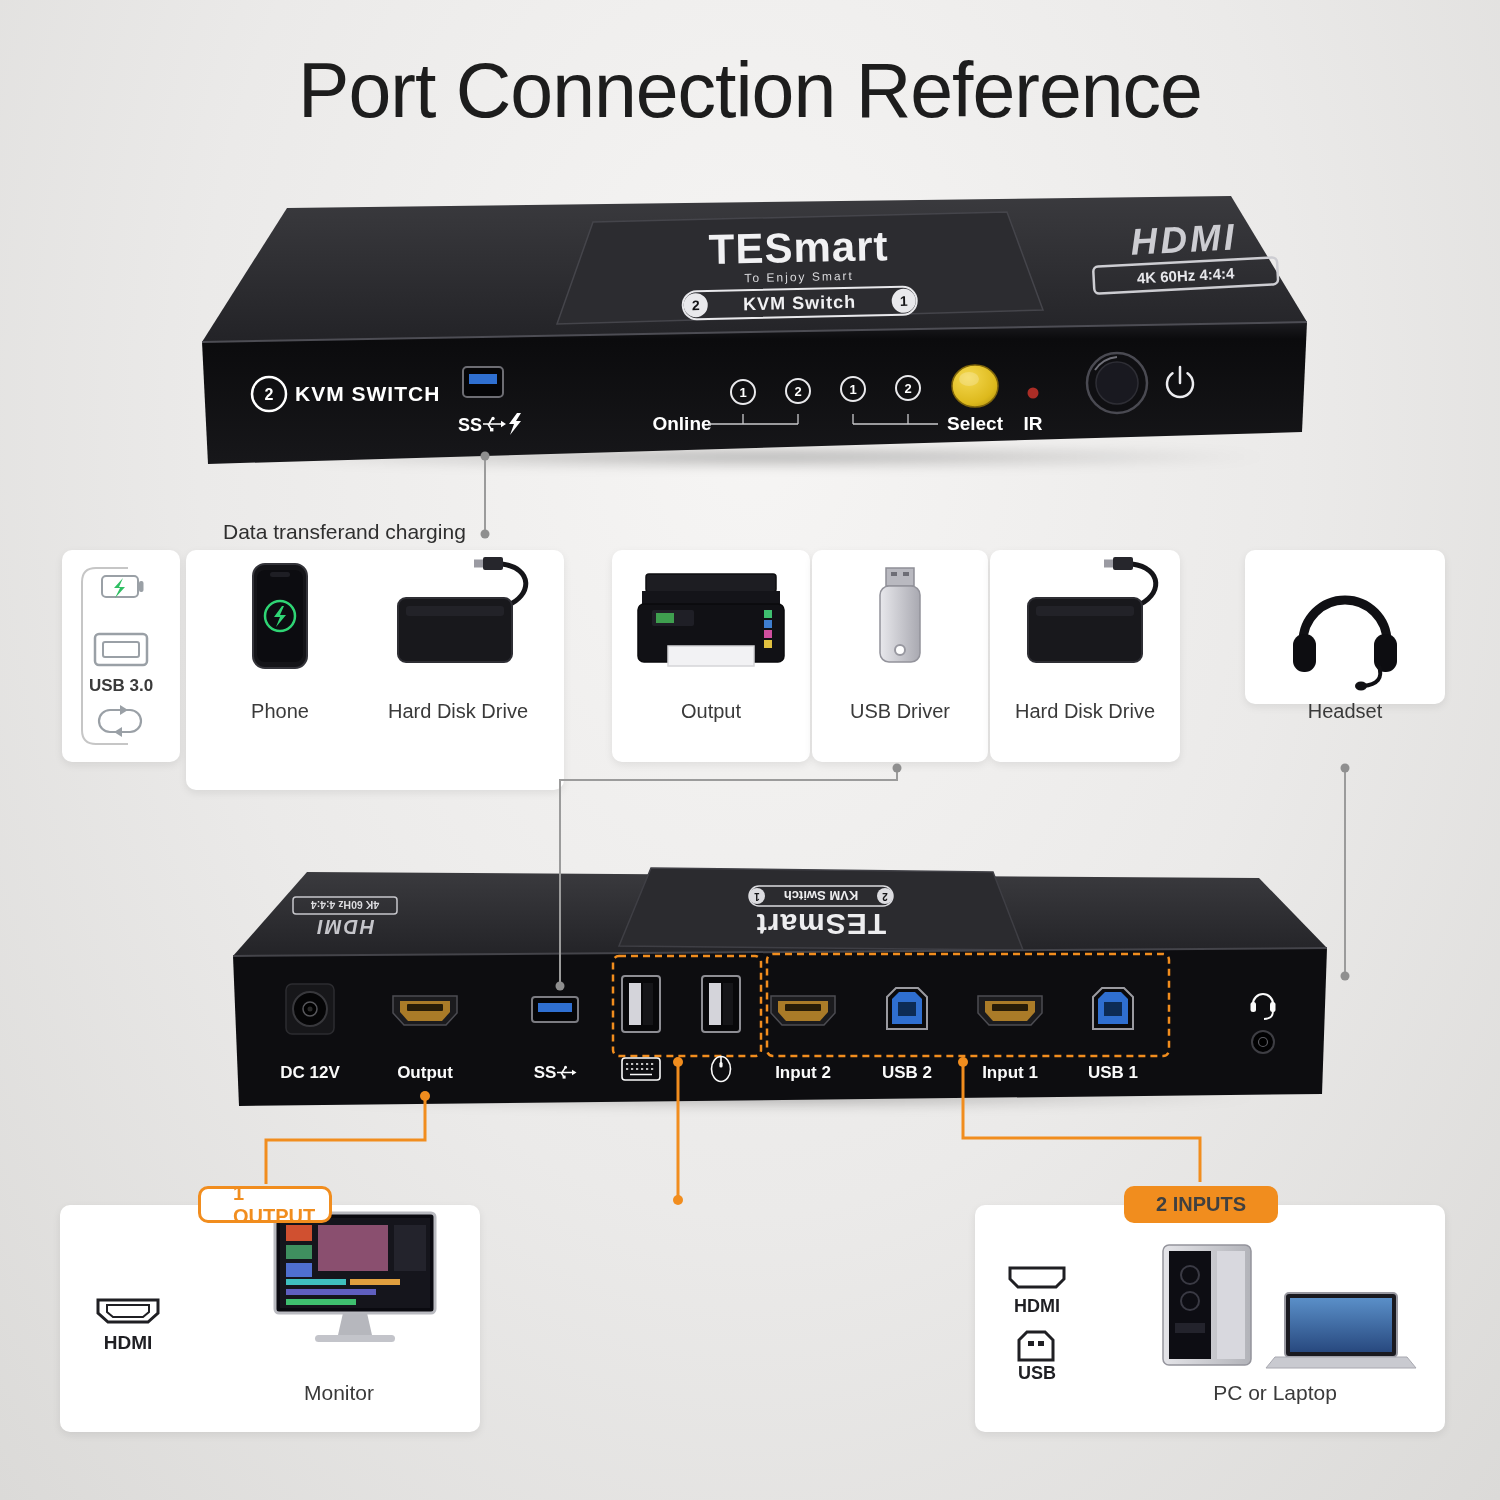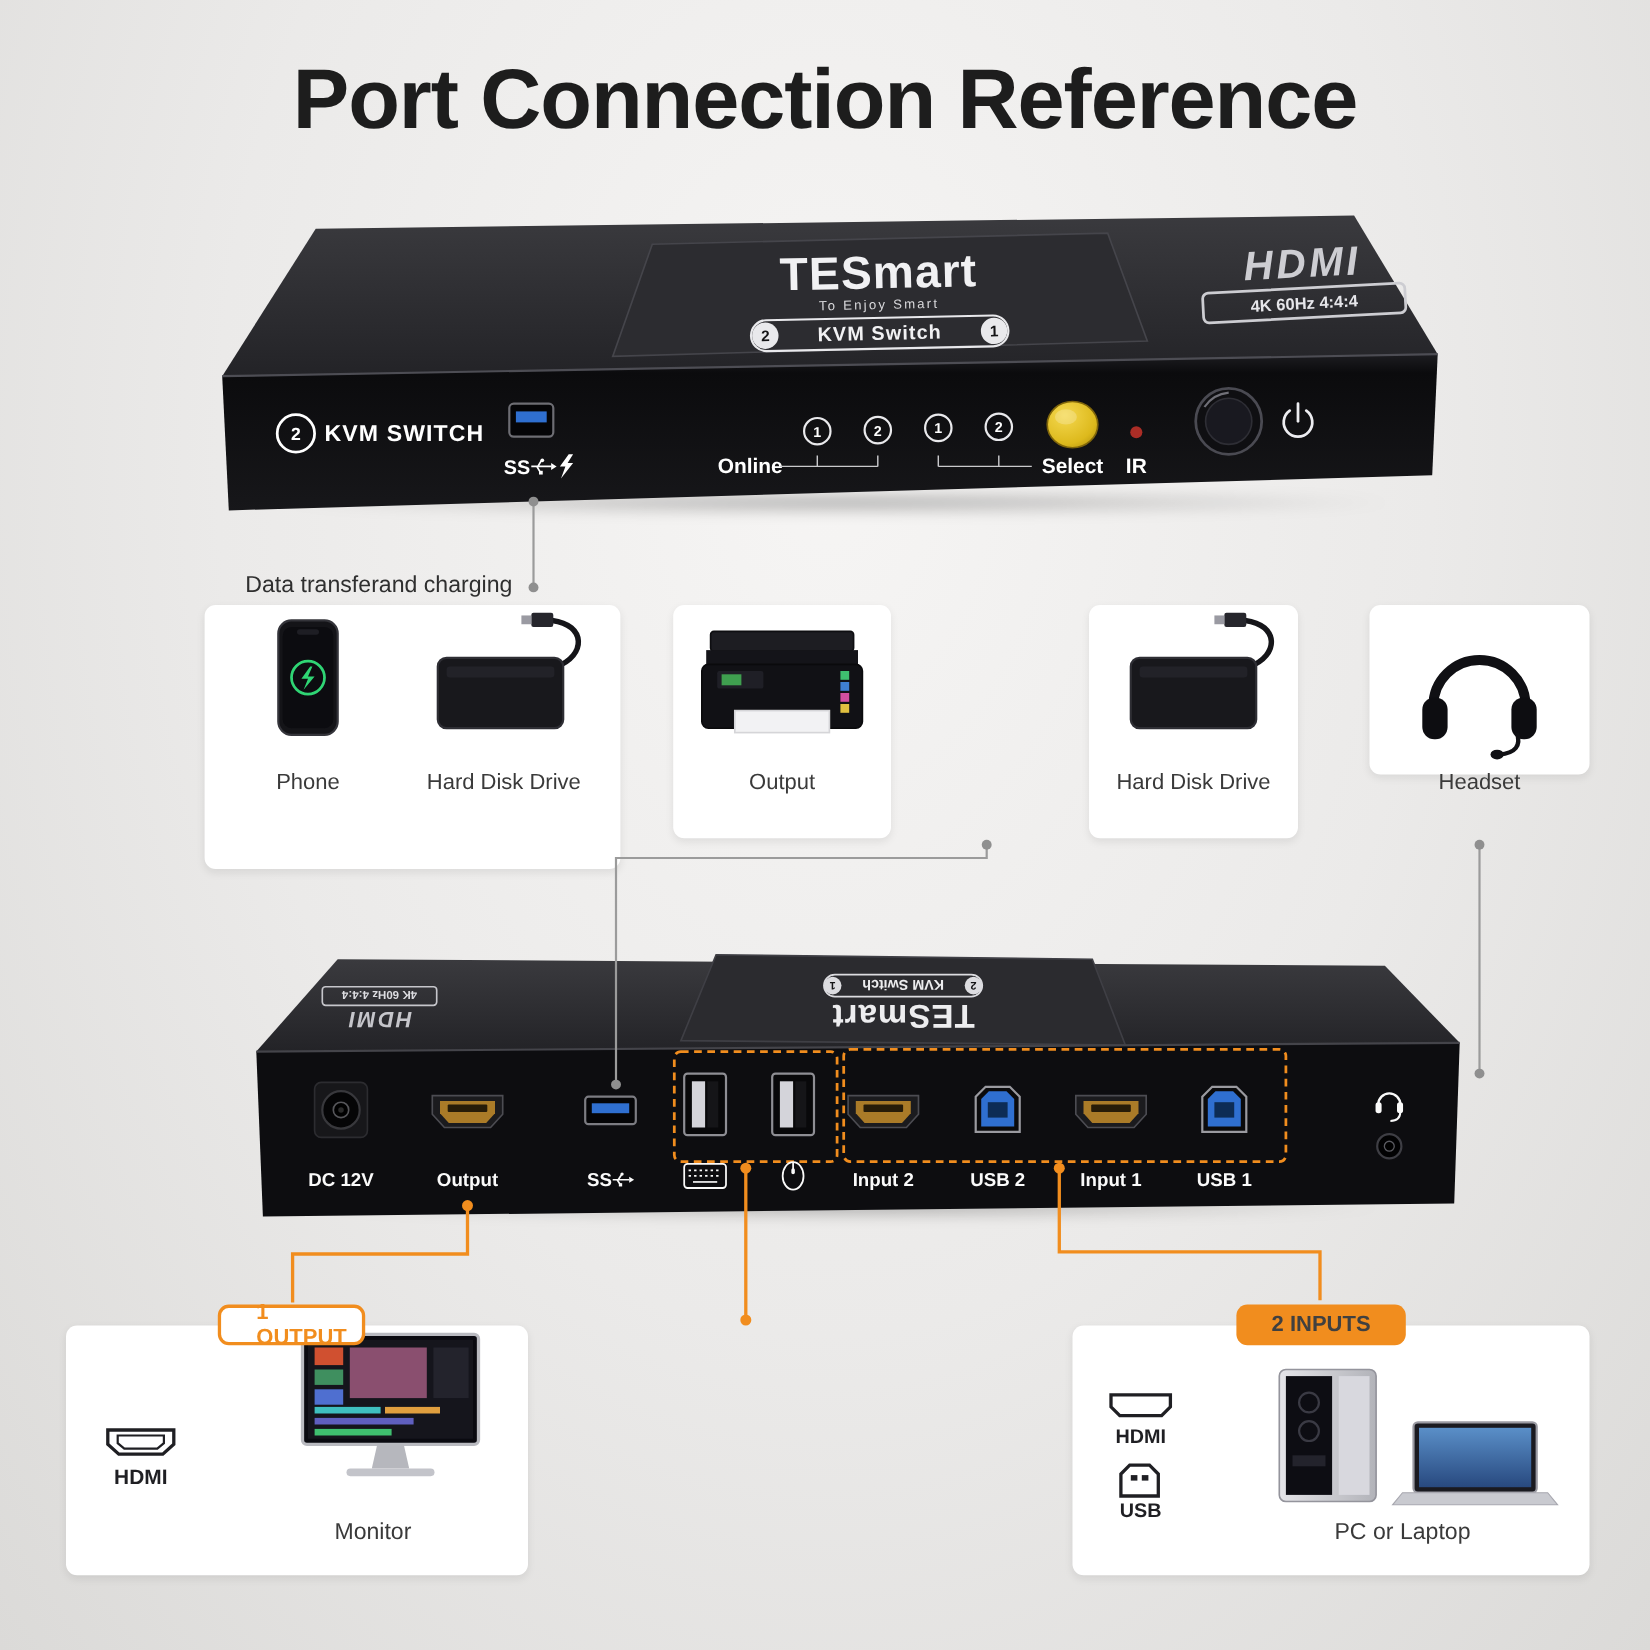--- a/index.html
+++ b/index.html
@@ -9,7 +9,7 @@
           background: radial-gradient(ellipse at 50% 28%, #f6f5f4 0%, #ebeae9 52%, #dbdad8 100%); }
   .abs { position:absolute; display:block; }
   .title { position:absolute; top:46px; left:0; width:1500px; text-align:center;
-           font-size:77px; font-weight:700; color:#1d1d1d; letter-spacing:-1px; }
+           font-size:77px; font-weight:400; color:#1d1d1d; letter-spacing:-1px; }
   .callout-text { position:absolute; font-size:21px; color:#2f2f2f;margin-left:40px; }
   .card { position:absolute; background:#ffffff; border-radius:10px;
           box-shadow:0 3px 8px rgba(0,0,0,0.08); }

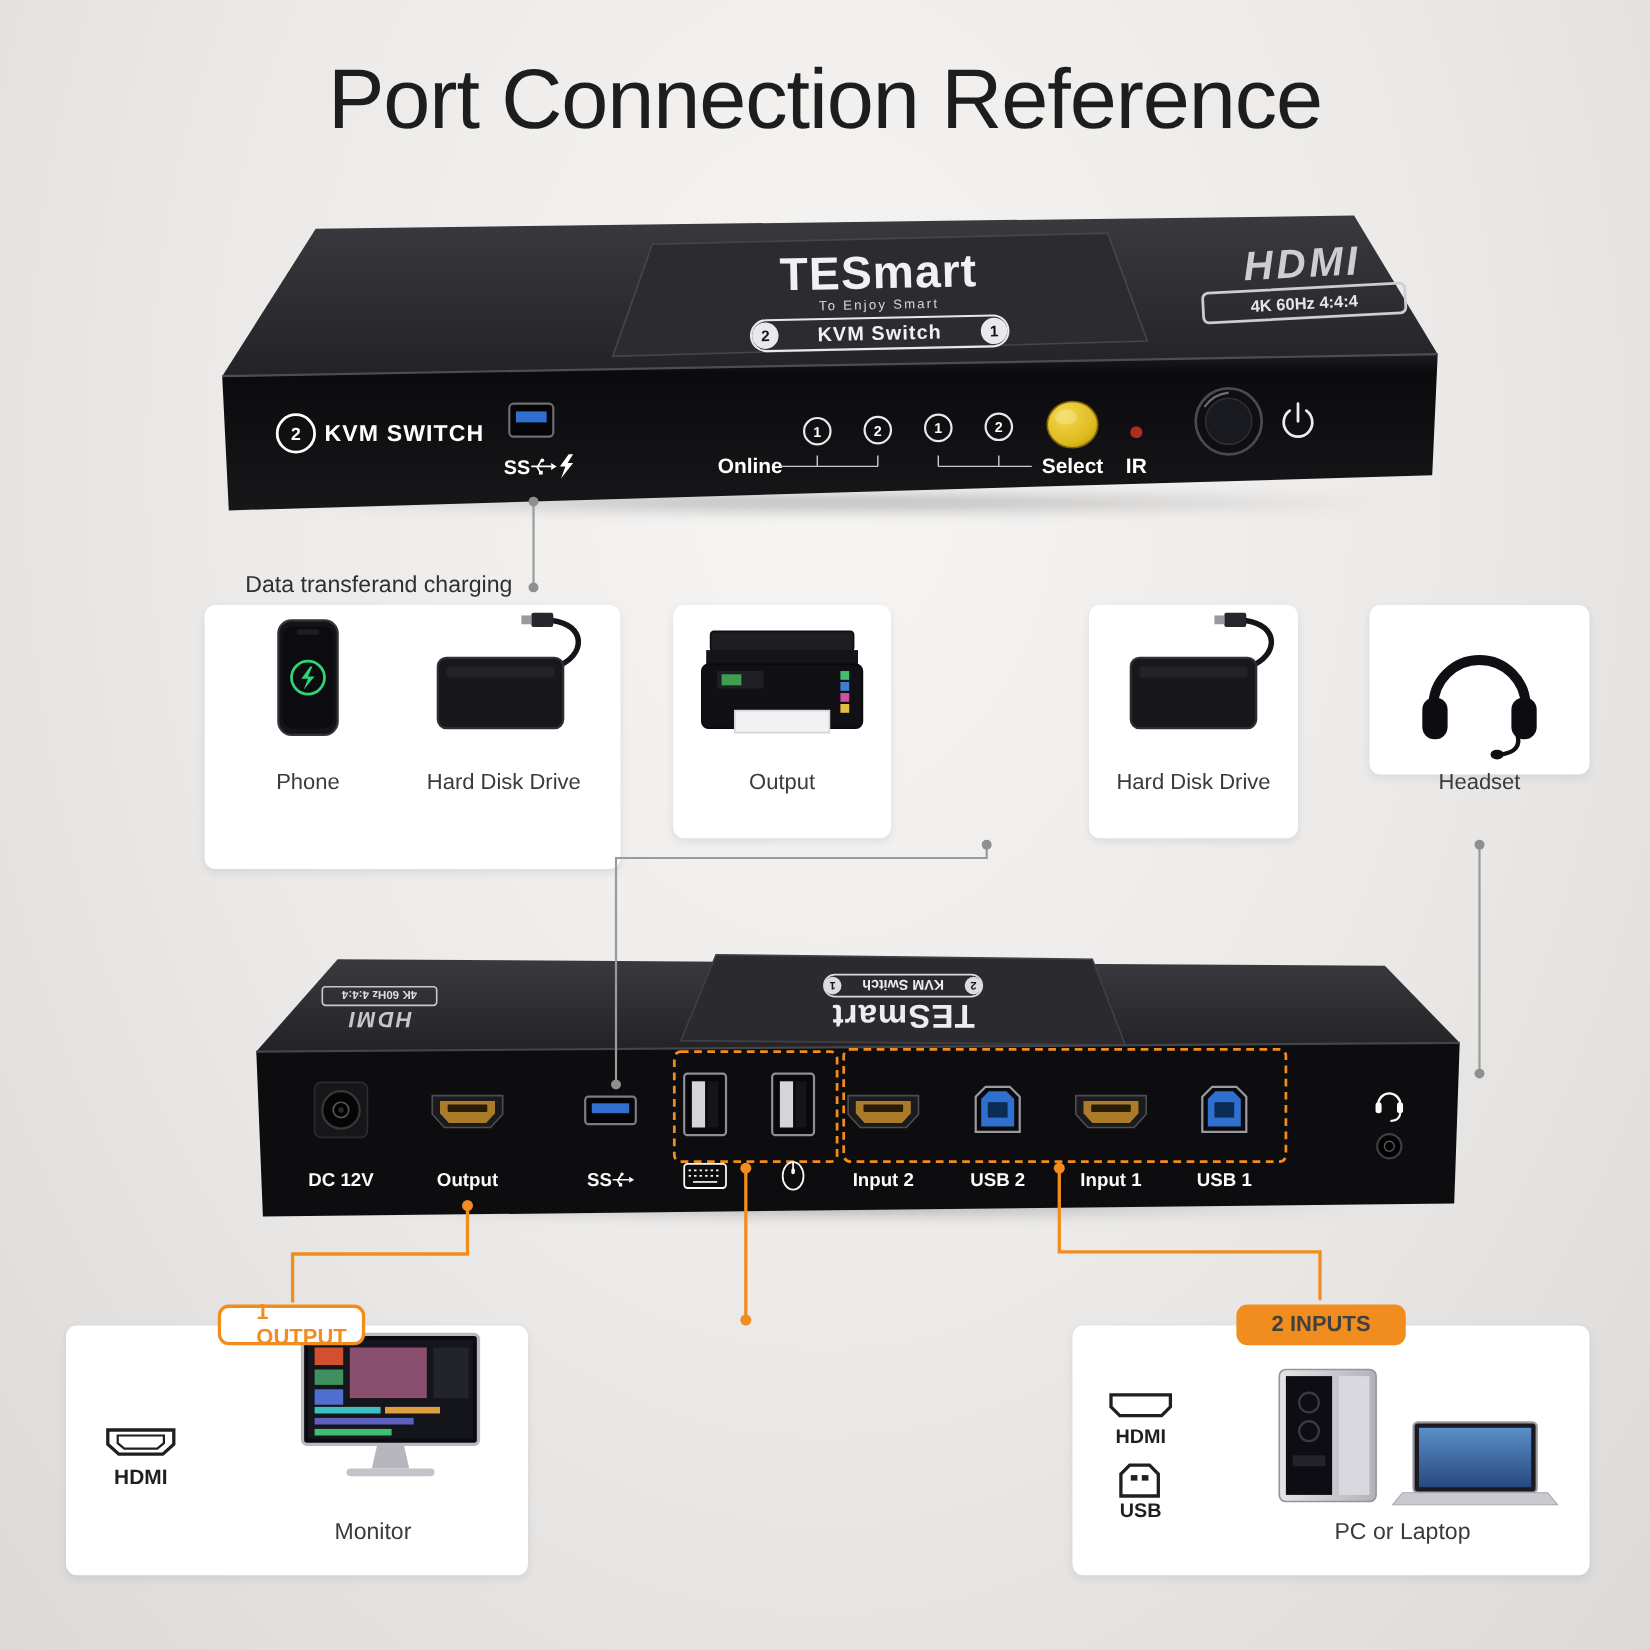--- a/index.html
+++ b/index.html
@@ -125,6 +125,26 @@
 
   <div class="callout-text" style="left:183px;top:520px">Data transferand charging</div>
 
+  <div class="card" style="left:62px;top:550px;width:118px;height:212px">
+    <svg width="118" height="212" viewBox="0 0 118 212">
+      <path d="M66,18 H34 Q20,18 20,32 V180 Q20,194 34,194 H66" stroke="#c6c6c6" stroke-width="2" fill="none"></path>
+      <g>
+        <rect x="40" y="26" width="36" height="21" rx="4" fill="#ffffff" stroke="#9aa0a6" stroke-width="2"></rect>
+        <rect x="77" y="31" width="4.5" height="11" rx="2" fill="#9aa0a6"></rect>
+        <path d="M61,28 l-9,10 h6 l-5,10 l10,-11 h-6 l4,-9 z" fill="#2fbf63"></path>
+      </g>
+      <g>
+        <rect x="33" y="84" width="52" height="31" rx="4" fill="#ffffff" stroke="#9aa0a6" stroke-width="2.5"></rect>
+        <rect x="41" y="92" width="36" height="15" rx="2" fill="none" stroke="#9aa0a6" stroke-width="2"></rect>
+      </g>
+      <text x="59" y="141" text-anchor="middle" font-size="17" font-weight="bold" fill="#3a3a3a">USB 3.0</text>
+      <g>
+        <path d="M48,160 h20 a11,11 0 0 1 0,22 h-20 a11,11 0 0 1 0,-22 z" stroke="#9aa0a6" stroke-width="2.2" fill="none"></path>
+        <path d="M58,155 l8,5 -8,5 z" fill="#9aa0a6"></path>
+        <path d="M60,177 l-8,5 8,5 z" fill="#9aa0a6"></path>
+      </g>
+    </svg>
+  </div>
 
   <div class="card" style="left:186px;top:550px;width:378px;height:240px">
     <svg width="378" height="145" viewBox="0 0 378 145">

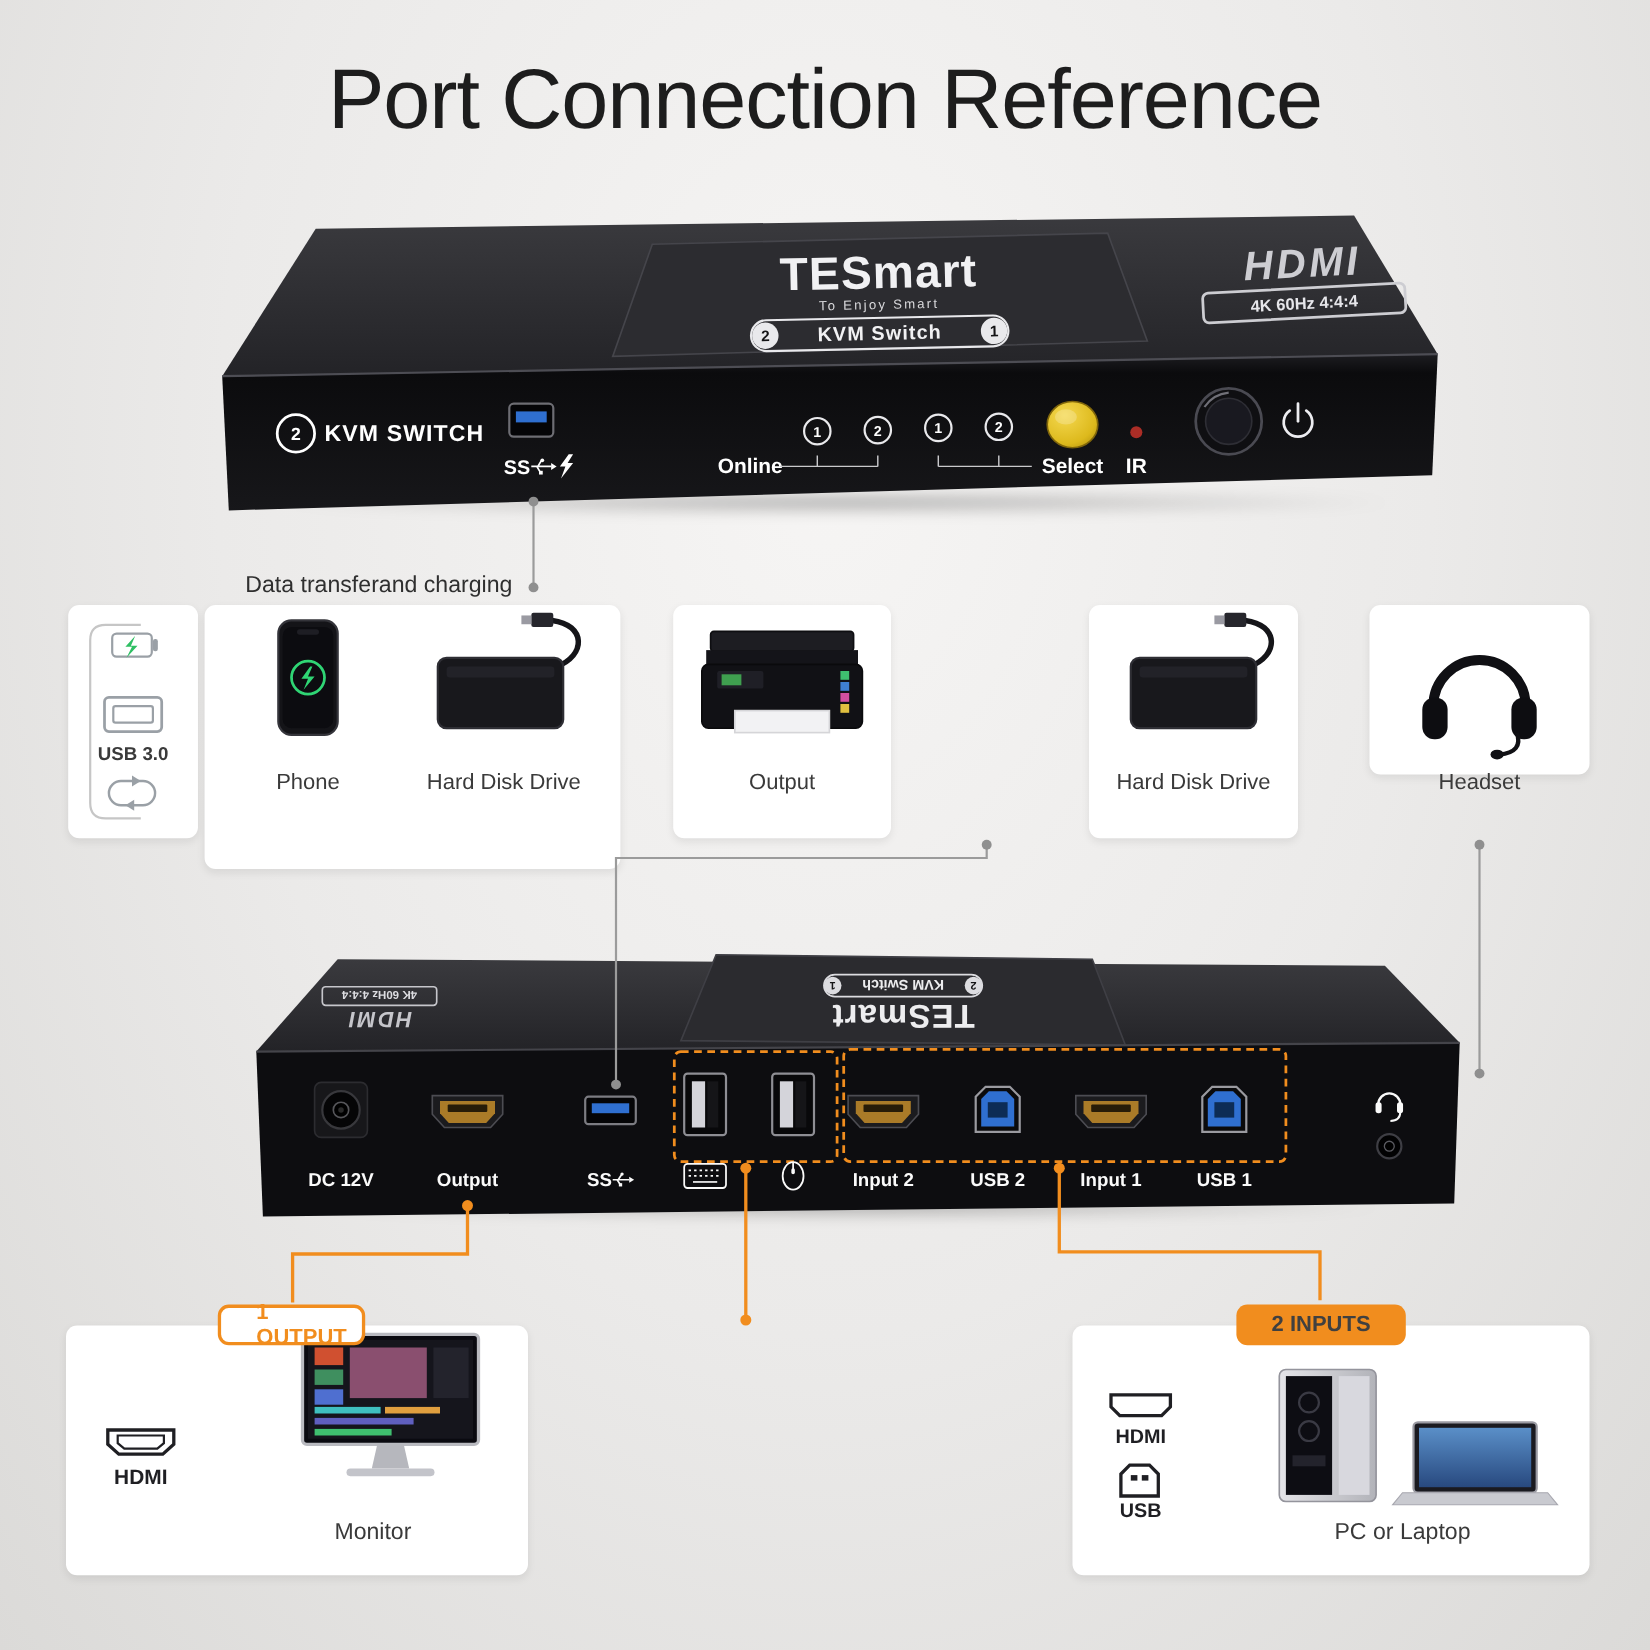--- a/index.html
+++ b/index.html
@@ -185,6 +185,24 @@
     <div class="lbl" style="left:0;top:150px;width:198px">Output</div>
   </div>
 
+  <div class="card" style="left:812px;top:550px;width:176px;height:212px">
+    <svg width="176" height="145" viewBox="0 0 176 145">
+      <defs>
+        <linearGradient id="gSilver" x1="0" y1="0" x2="1" y2="0">
+          <stop offset="0" stop-color="#e8e8ec"></stop>
+            <stop offset="1" stop-color="#a9a9b1"></stop>
+        </linearGradient>
+      </defs>
+      <g>
+        <rect x="74" y="18" width="28" height="18" fill="#b9b9c0" stroke="#8e8e96" stroke-width="1.5"></rect>
+        <rect x="79" y="22" width="6" height="4" fill="#6e6e76"></rect>
+        <rect x="91" y="22" width="6" height="4" fill="#6e6e76"></rect>
+        <rect x="68" y="36" width="40" height="76" rx="9" fill="url(#gSilver)" stroke="#93939b" stroke-width="1.5"></rect>
+        <circle cx="88" cy="100" r="5" fill="#ffffff" stroke="#9898a0" stroke-width="2"></circle>
+      </g>
+    </svg>
+    <div class="lbl" style="left:0;top:150px;width:176px">USB Driver</div>
+  </div>
 
   <div class="card" style="left:990px;top:550px;width:190px;height:212px">
     <svg width="190" height="145" viewBox="0 0 190 145">

